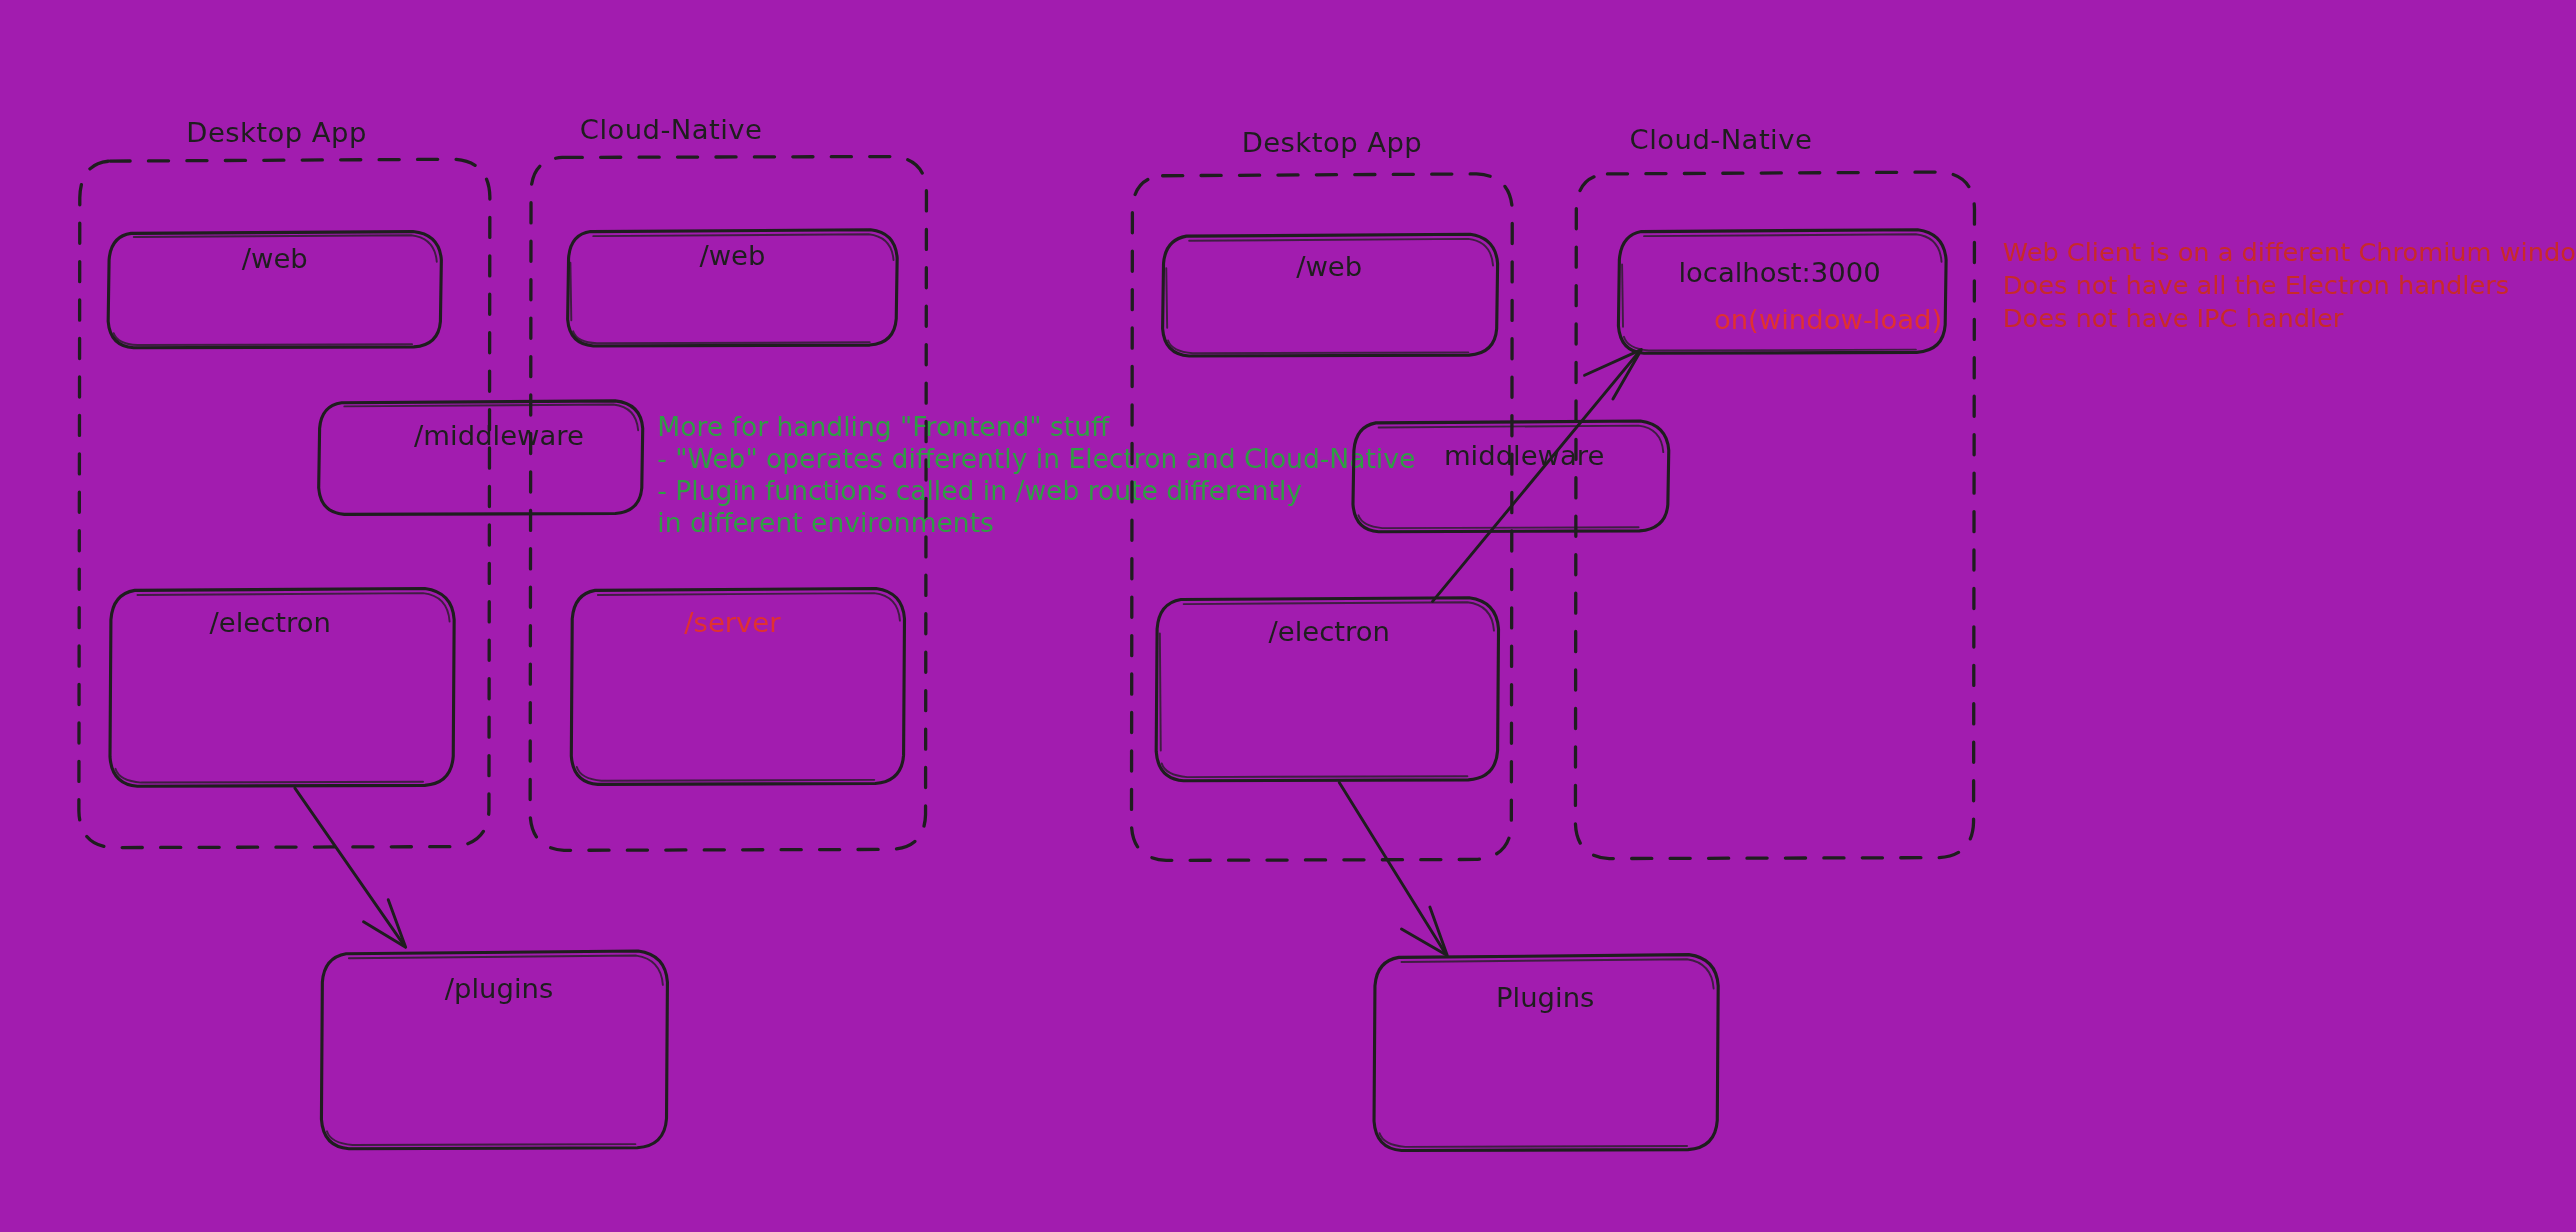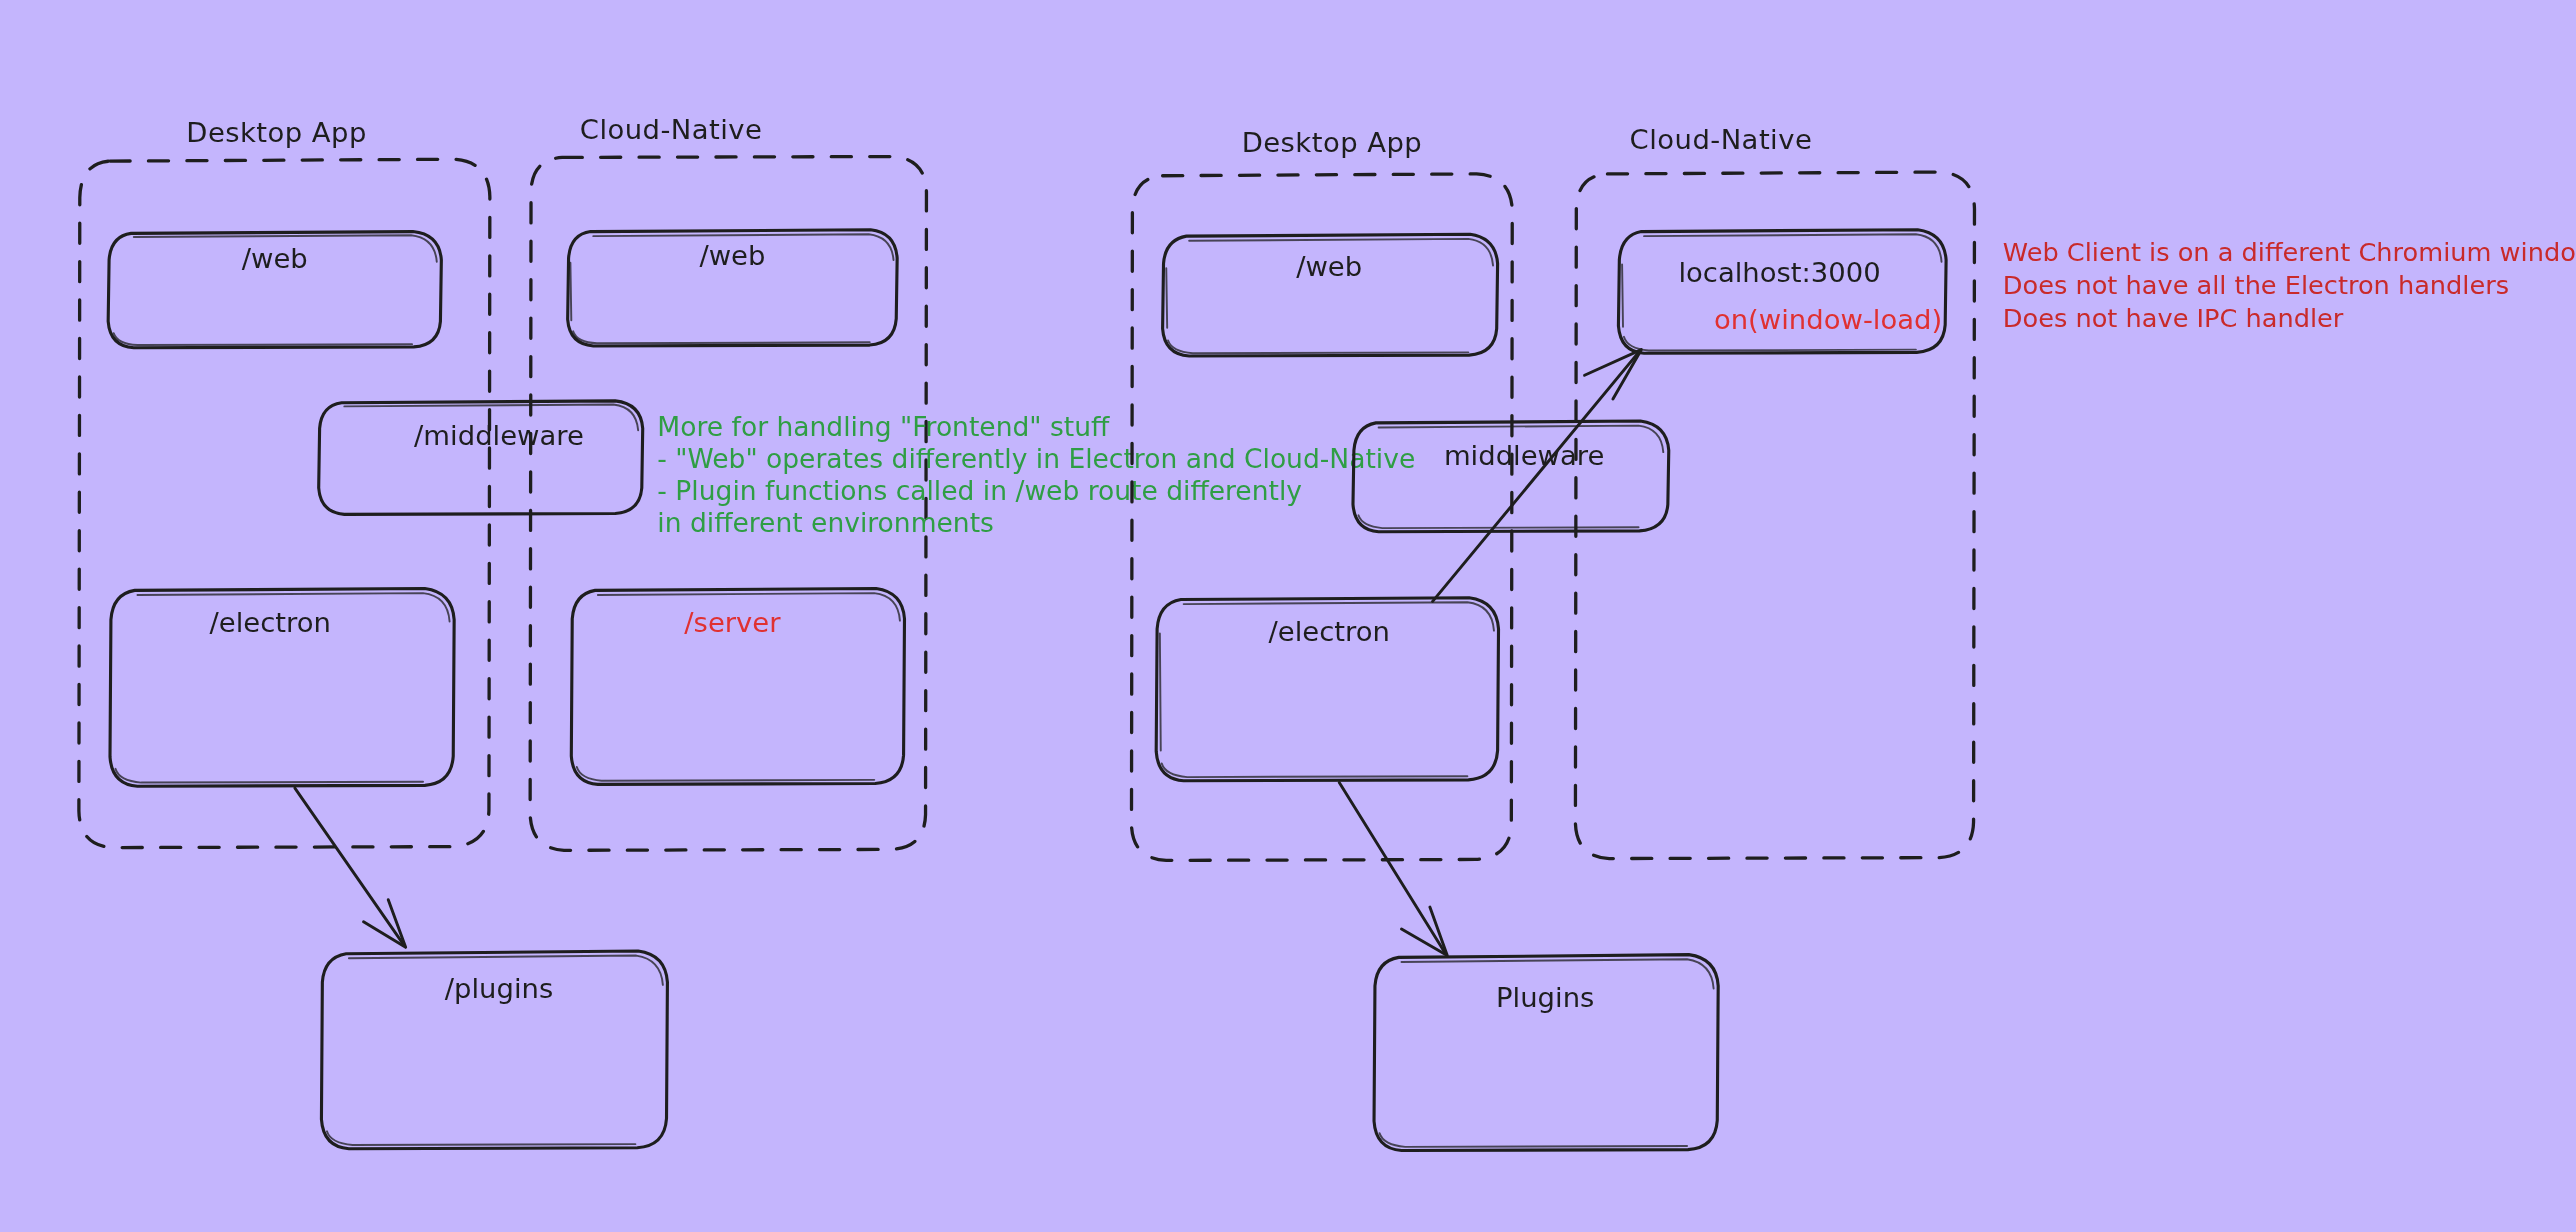--- a/index.html
+++ b/index.html
@@ -18,7 +18,7 @@
     position: relative;
     width: 2576px;
     height: 1232px;
-    background: #c4b5fd;
+    background: #a21caf;
     text-decoration: underline;
   }
   #board svg {

